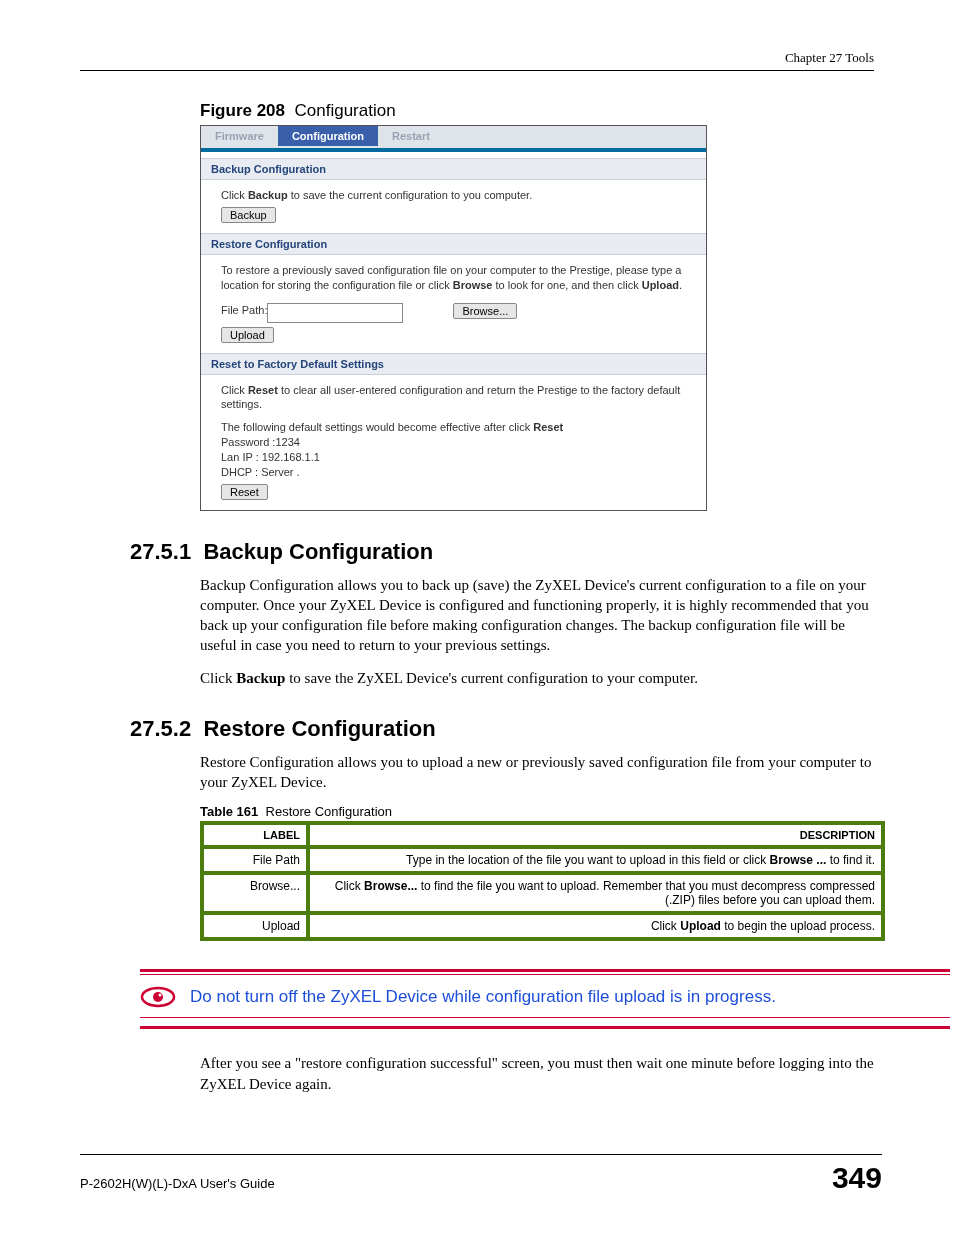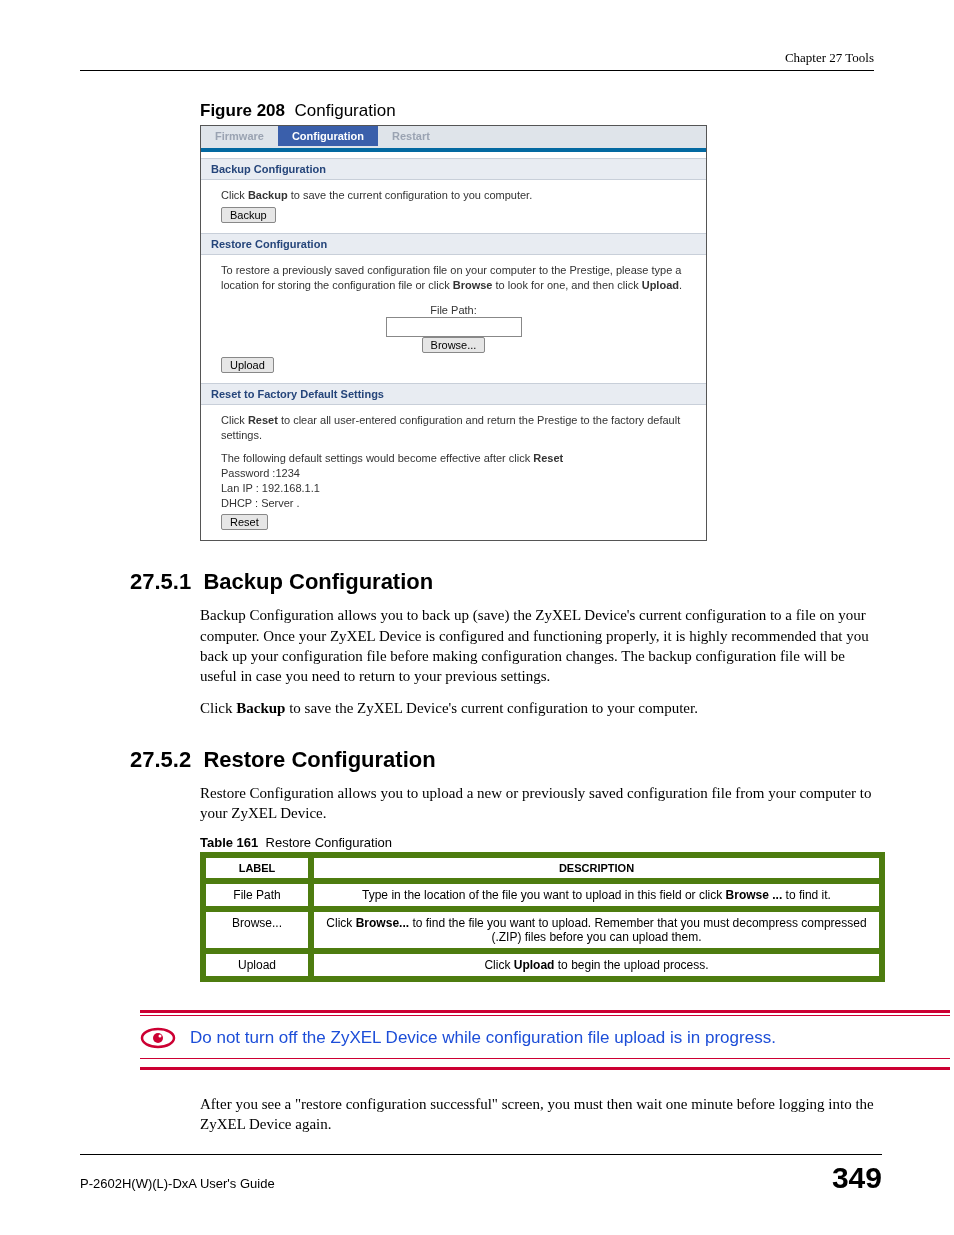--- a/index.html
+++ b/index.html
@@ -89,7 +89,7 @@
     width: 130px;
     vertical-align: middle;
   }
-  .row-flex { display: flex; align-items: center; gap: 0; flex-direction: column; }
+  .row-flex { display: flex; align-items: flex-start; gap: 0; }
   .h2 {
     font-family: Arial, Helvetica, sans-serif;
     font-weight: bold;

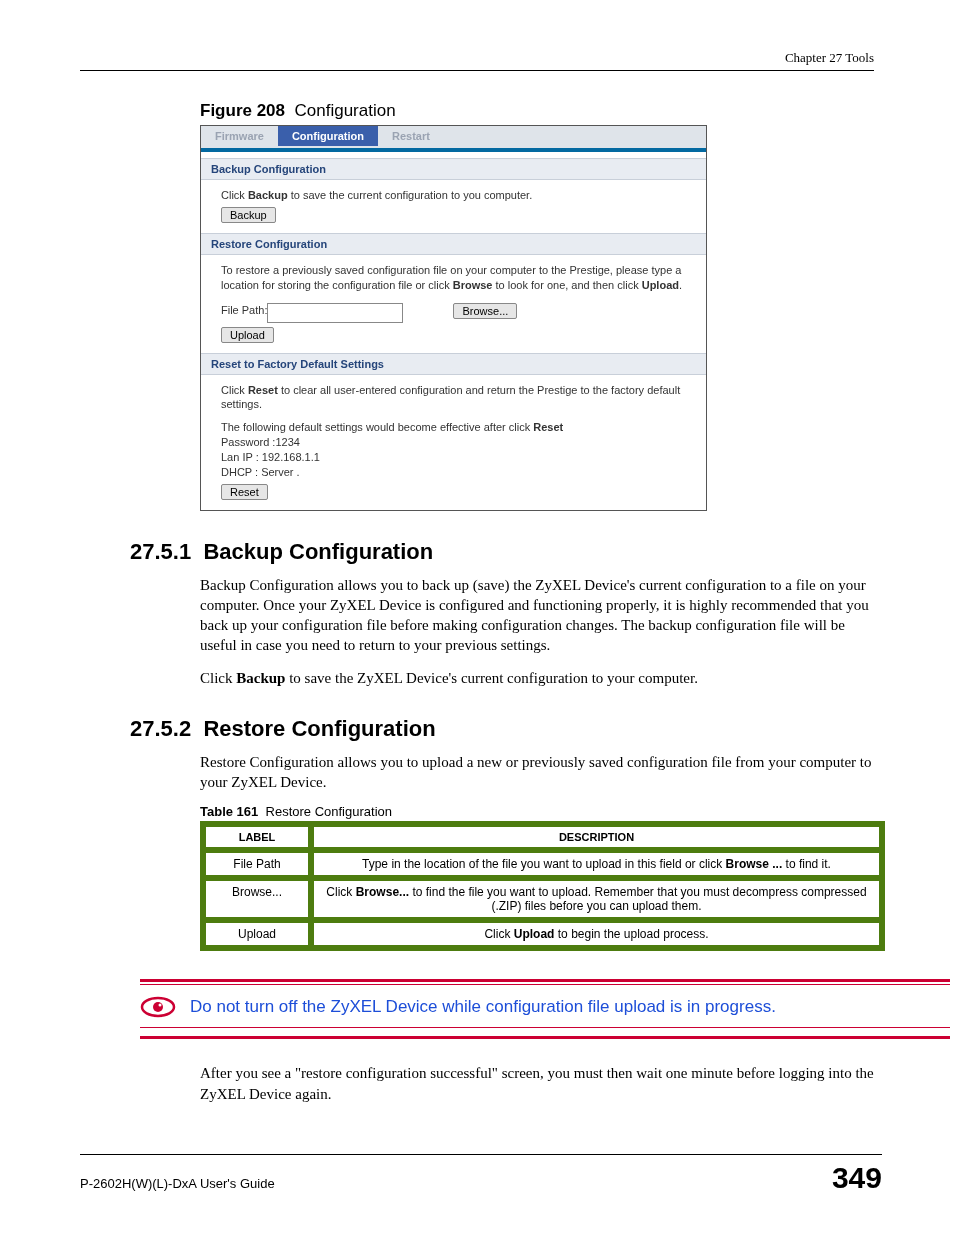--- a/index.html
+++ b/index.html
@@ -115,9 +115,9 @@
     font-size: 12px;
   }
   table.desc th, table.desc td {
-    border: 6px solid #4d7c0f;
+    border: 4px solid #4d7c0f;
     padding: 4px 6px;
-    text-align: center;
+    text-align: right;
     vertical-align: top;
   }
   table.desc th {

